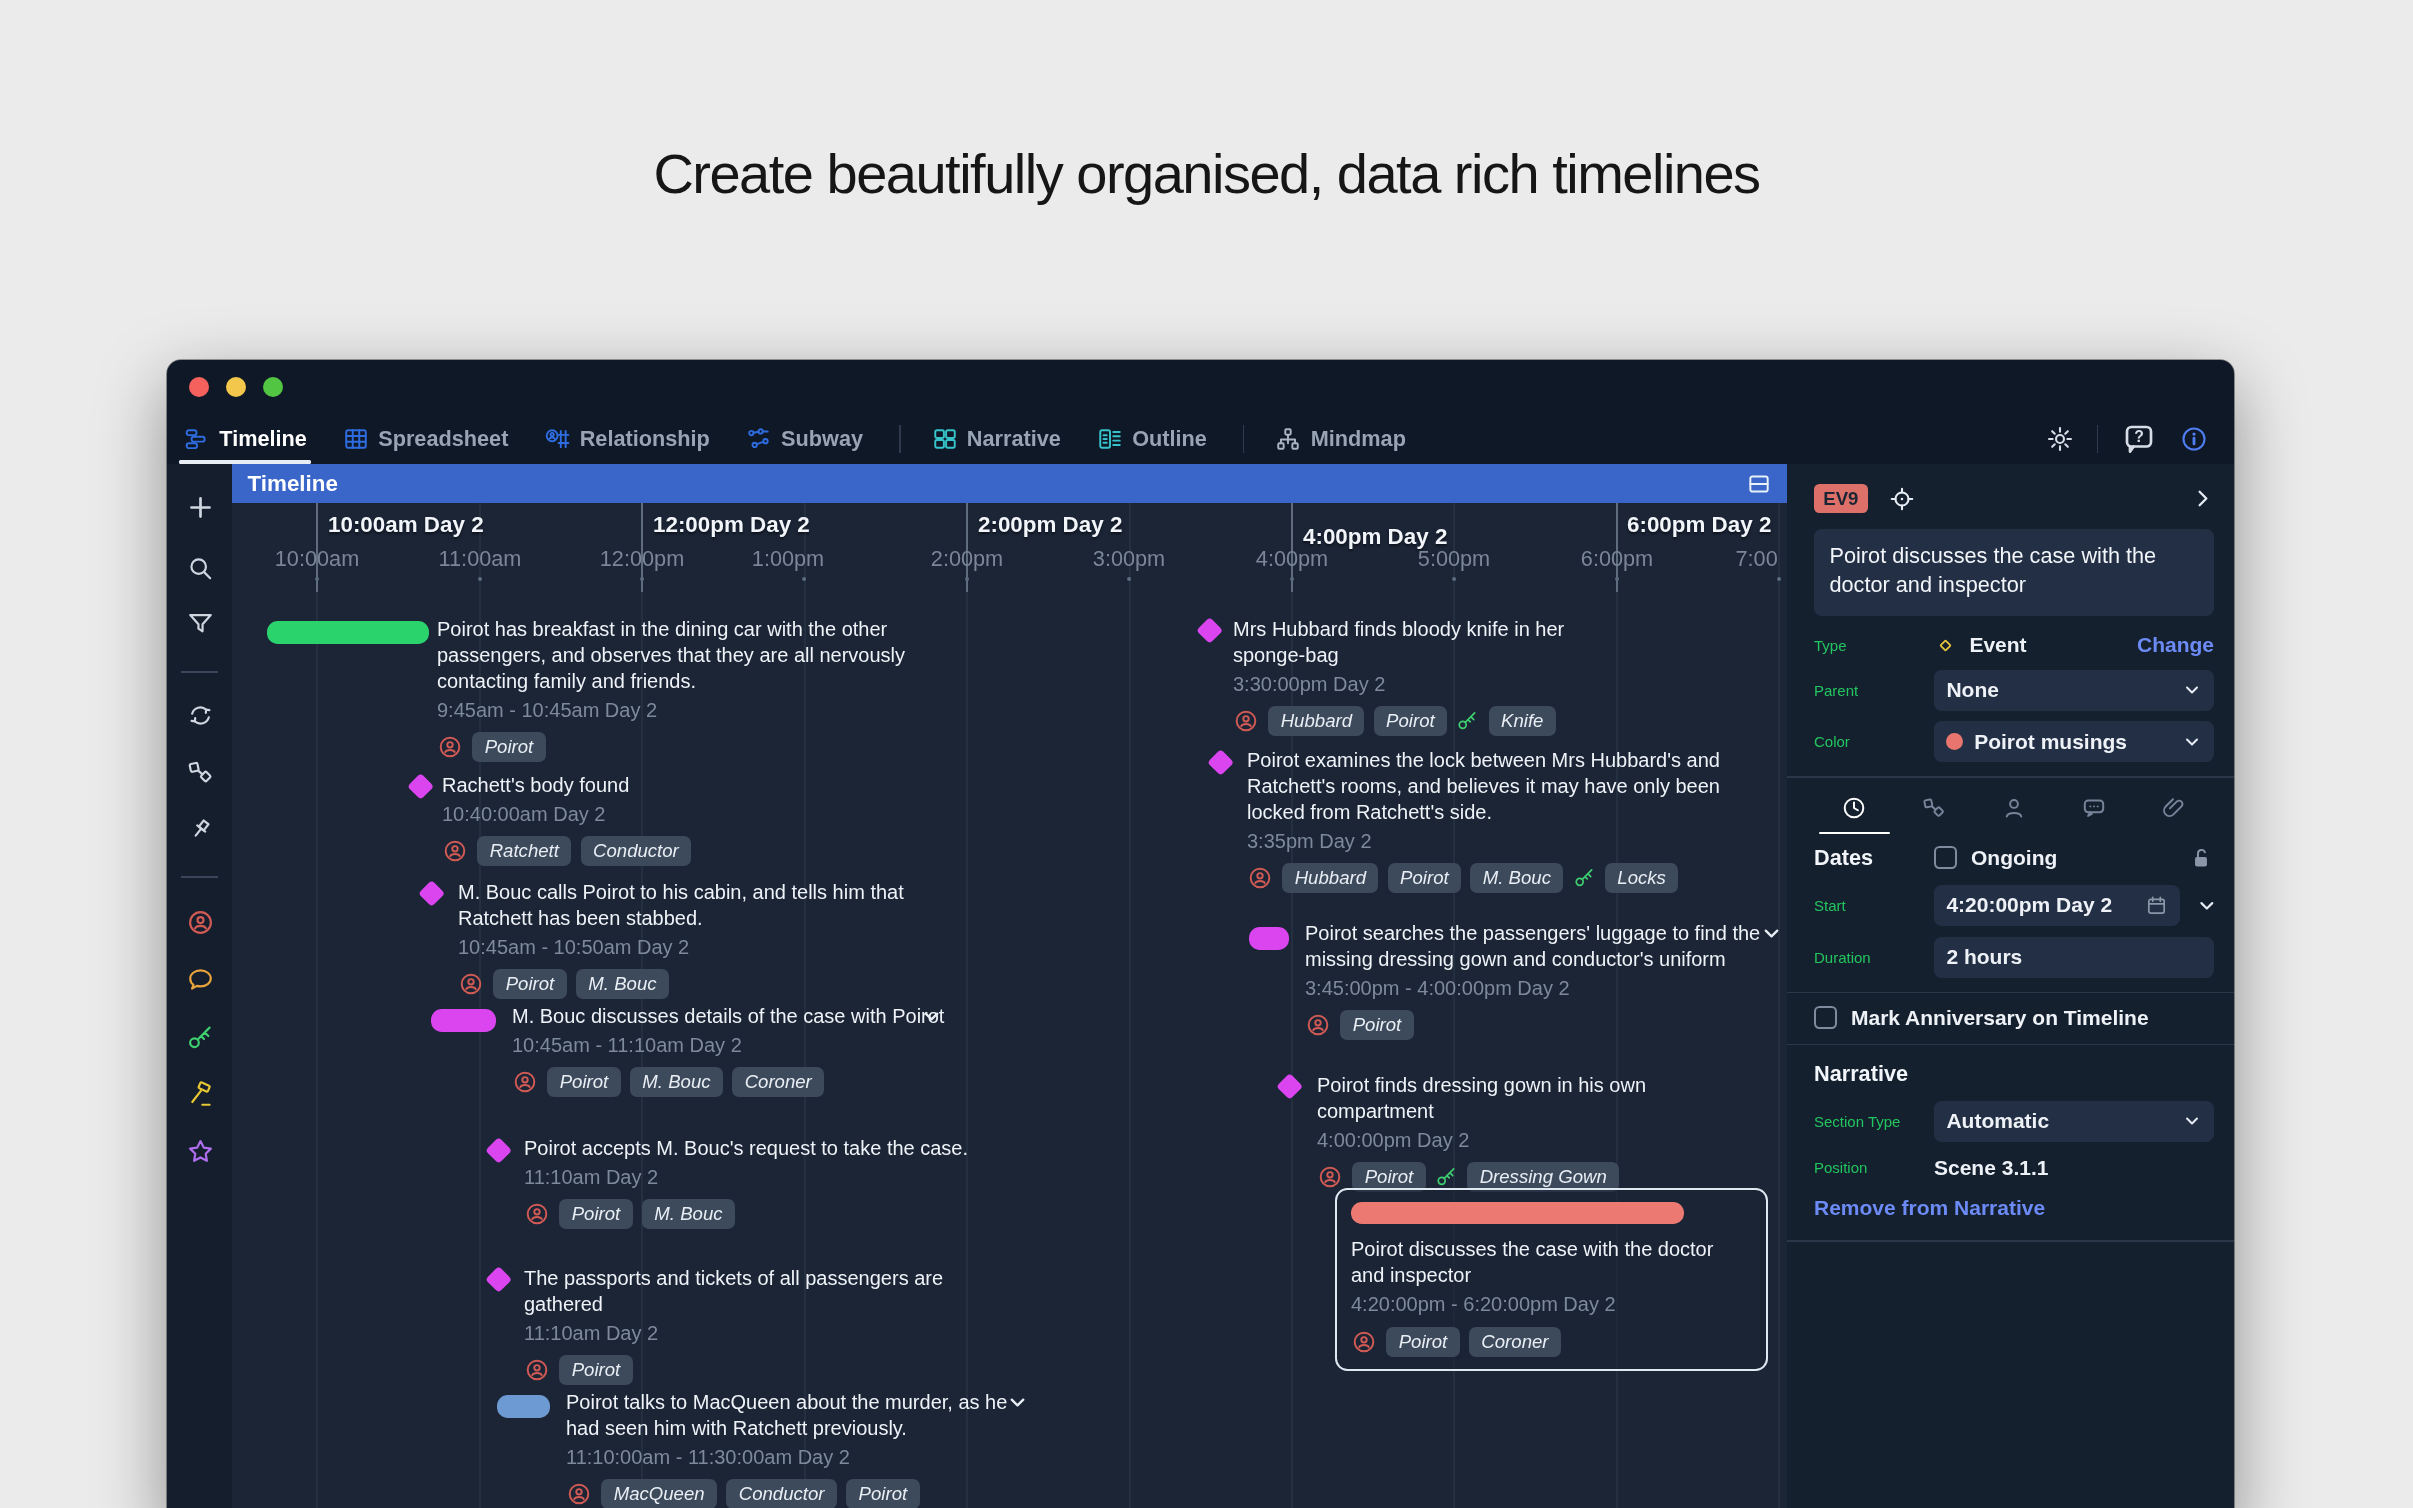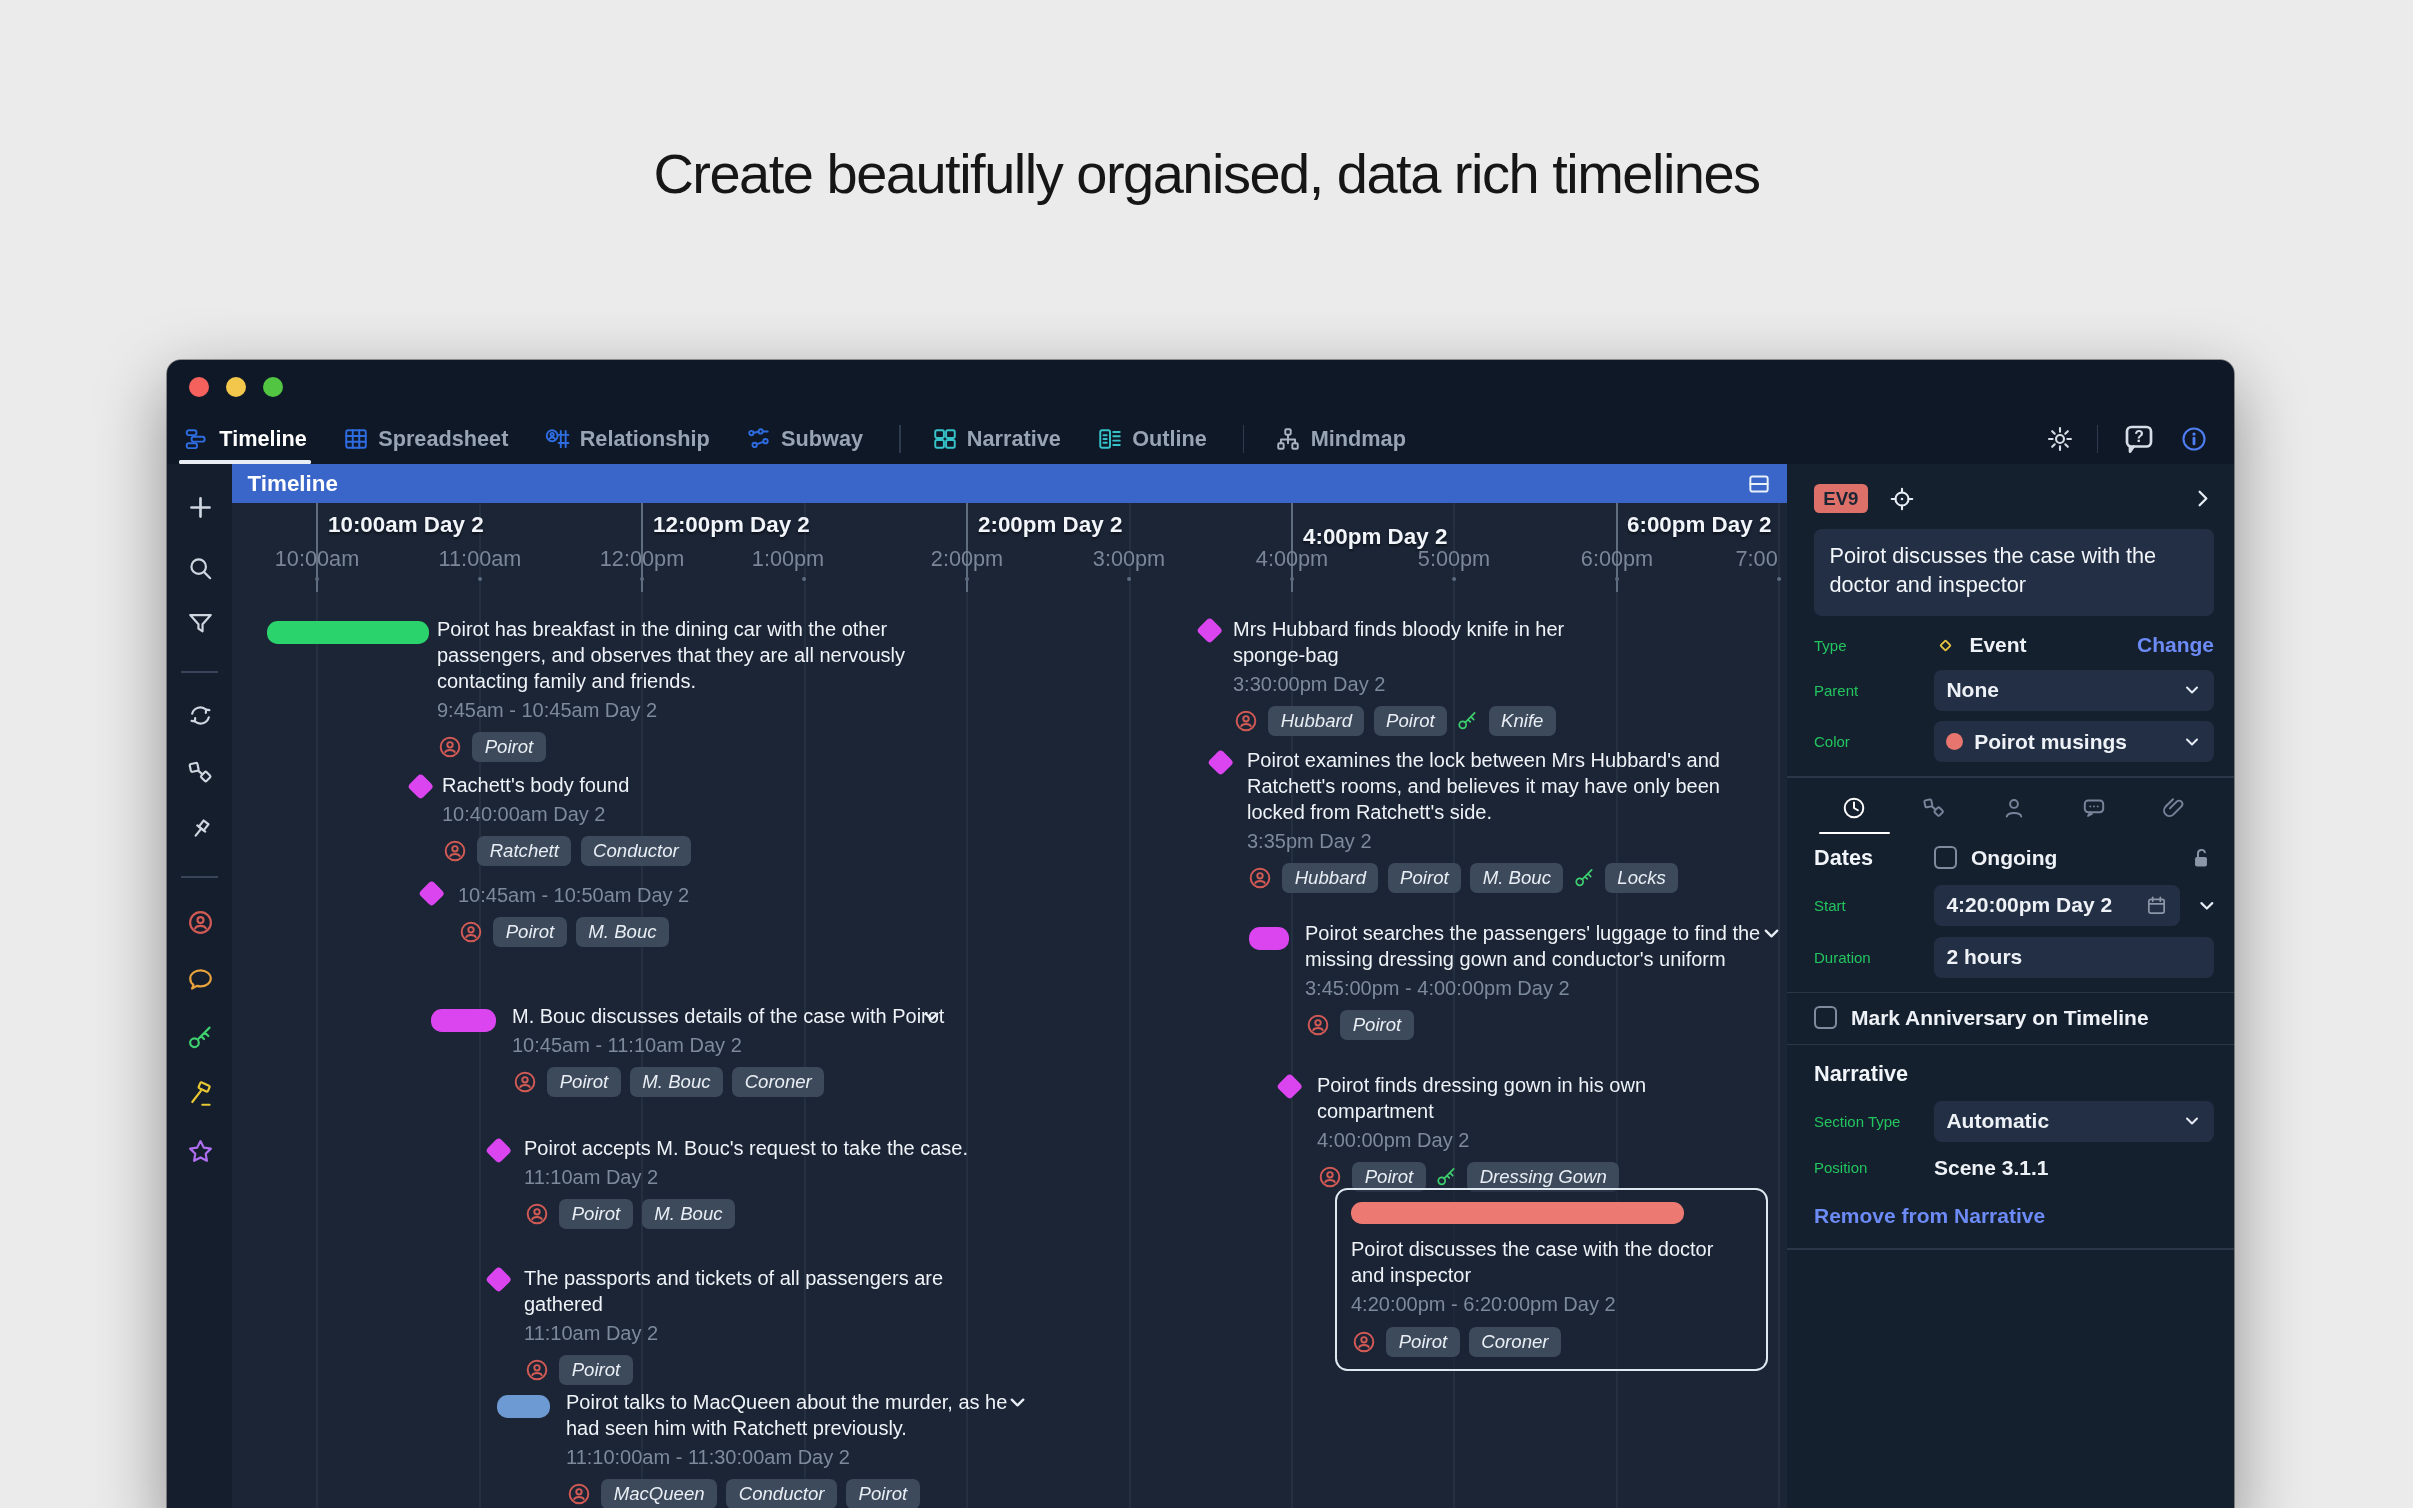--- a/index.html
+++ b/index.html
@@ -355,6 +355,7 @@
         </div>
         <div class="ev-diamond" style="left: 190px; top: 420px; background: rgb(219, 69, 240);"></div>
         <div class="ev-content" style="left: 226px; top: 415px; width: 511px;">
+          <div class="ev-title">M. Bouc calls Poirot to his cabin, and tells him that Ratchett has been stabbed.</div>
           <div class="ev-time">10:45am - 10:50am Day 2</div>
           <div class="tag-row">
             <span class="icon" style="color: rgb(209, 90, 85); font-size: 26px;">

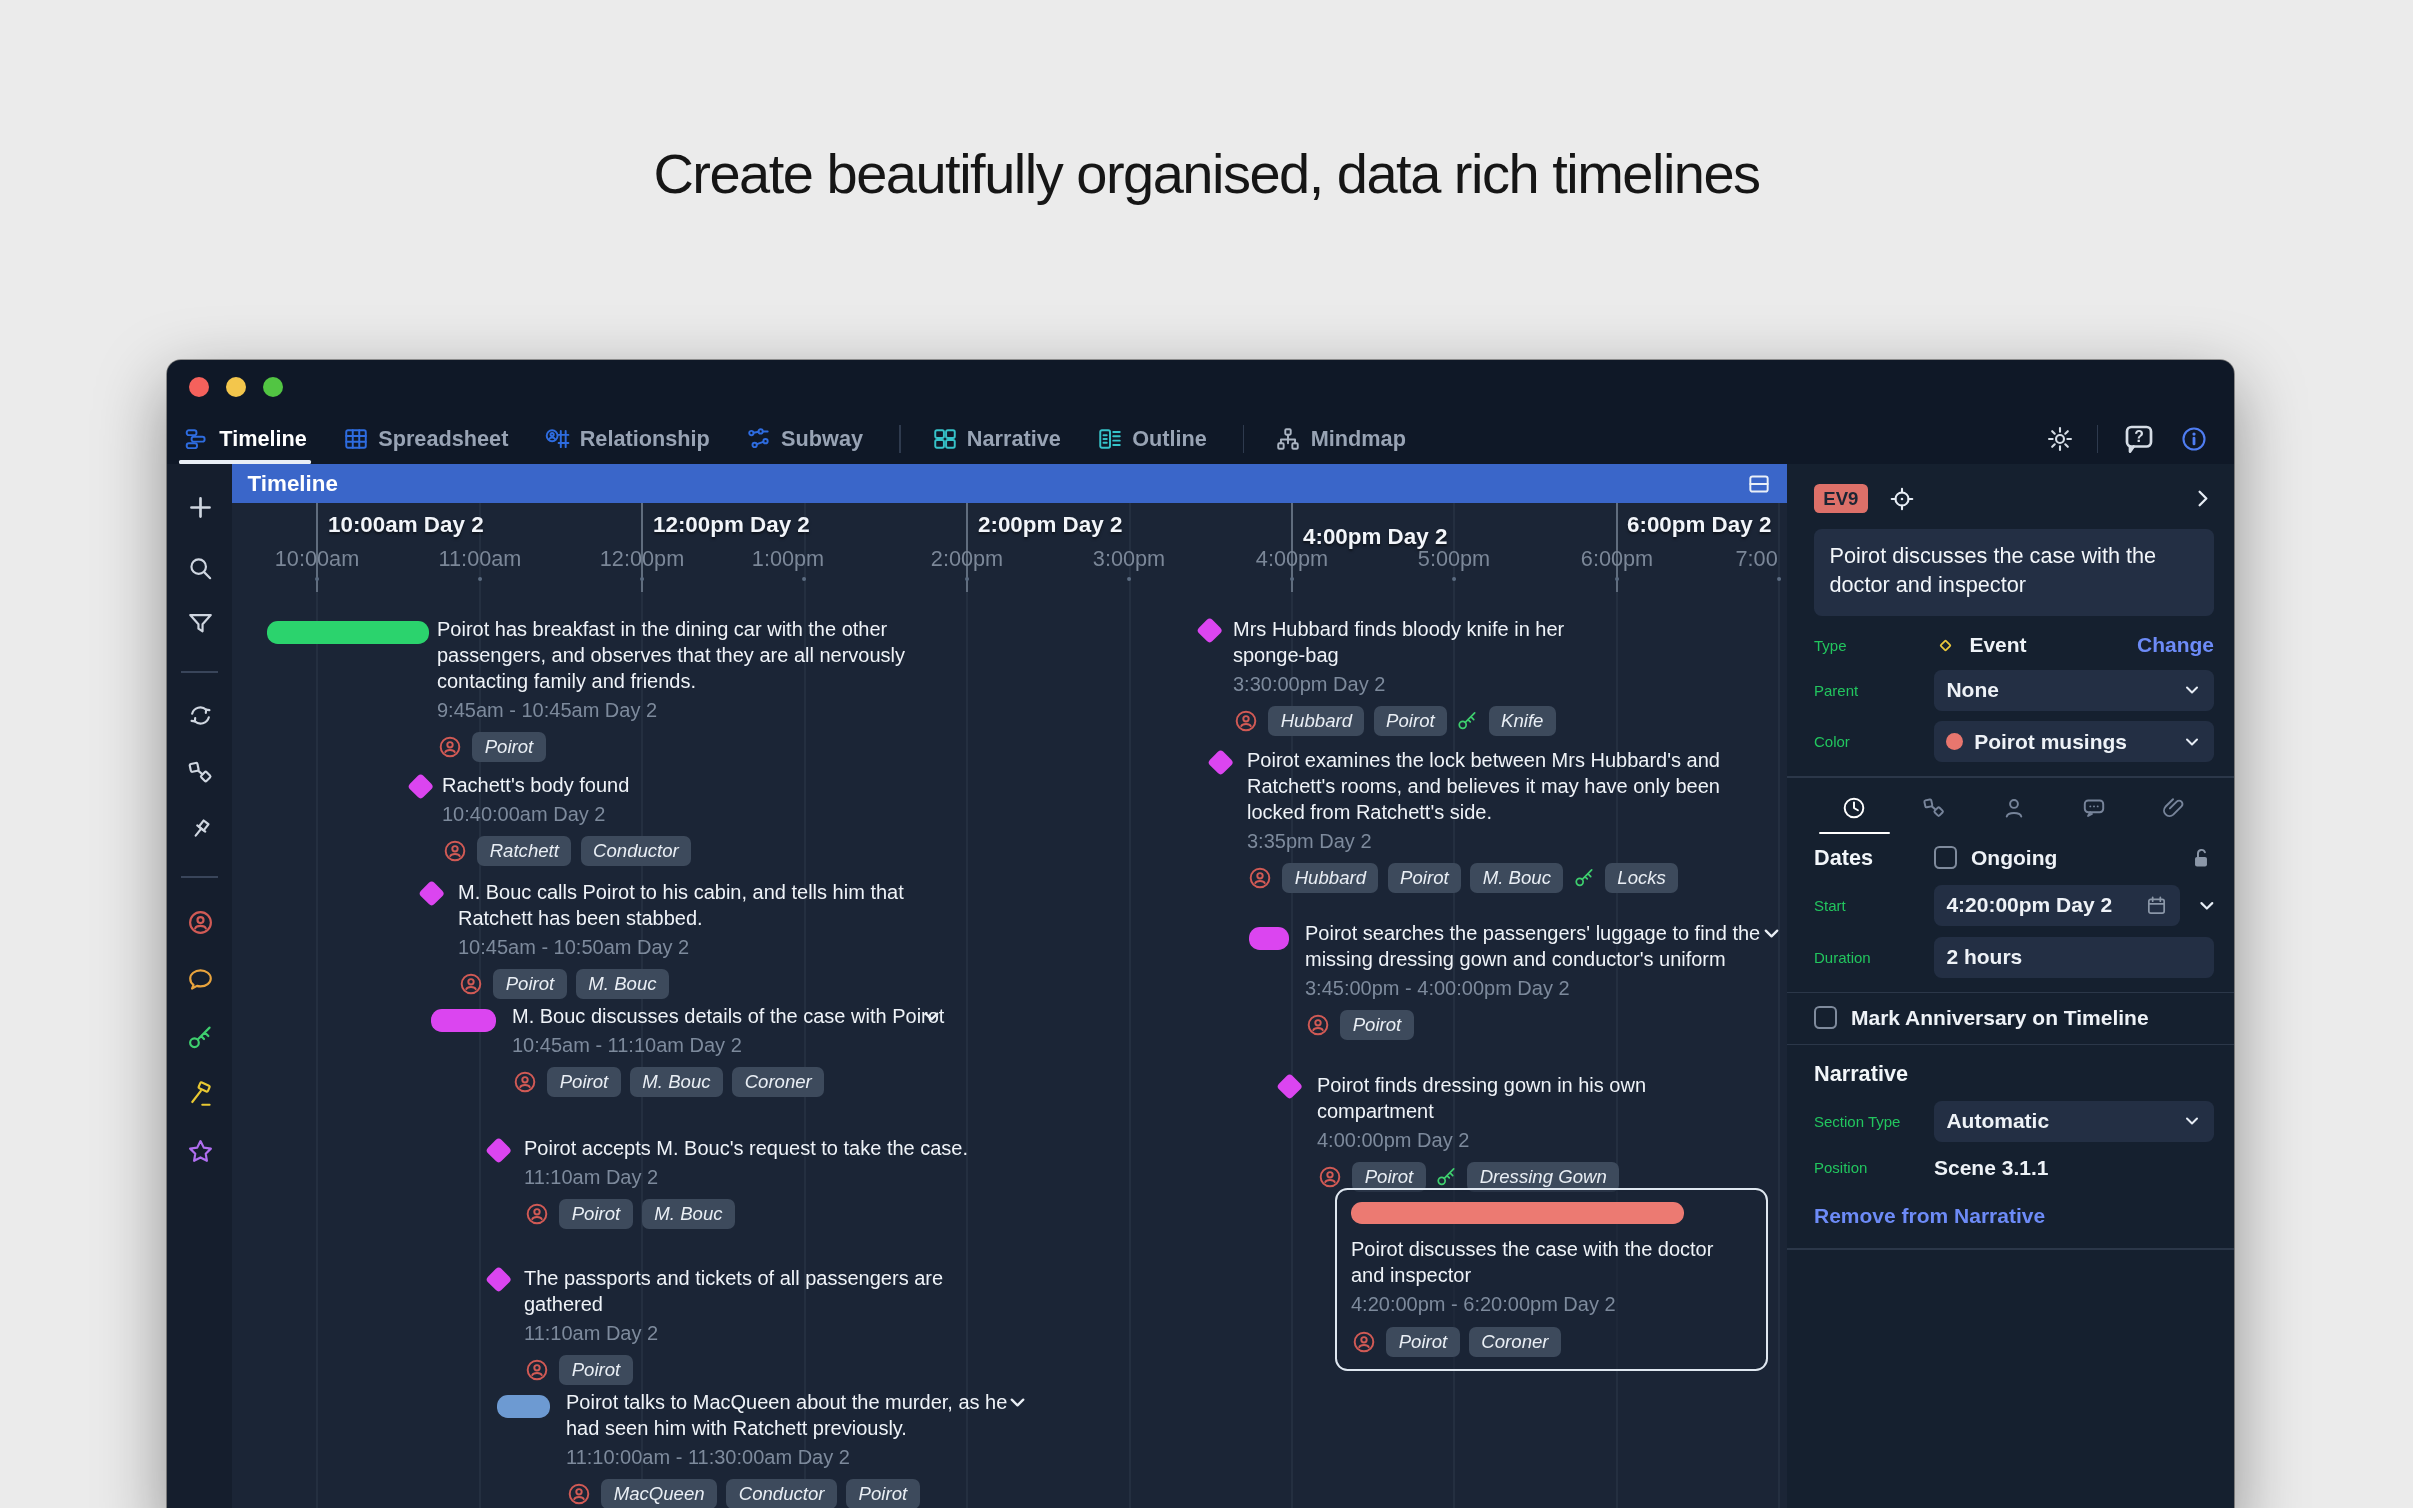--- a/index.html
+++ b/index.html
@@ -729,7 +729,7 @@
       <span style="font-size:21px;font-weight:700;">Scene 3.1.1</span>
     </div>
 
-    <div class="link" style="margin-top:21px;">Remove from Narrative</div>
+    <div class="link" style="margin-top:13px;">Remove from Narrative</div>
 
     <div class="p-divider" style="margin-top:20px;"></div>
   </div>

